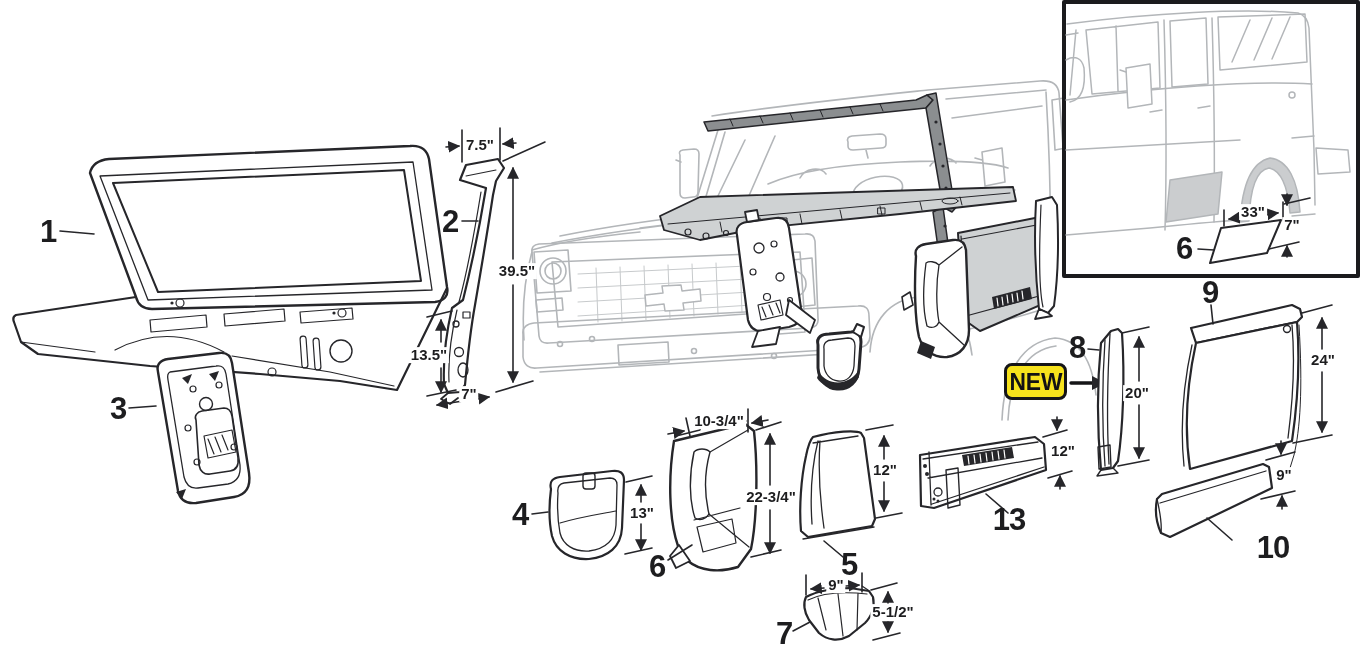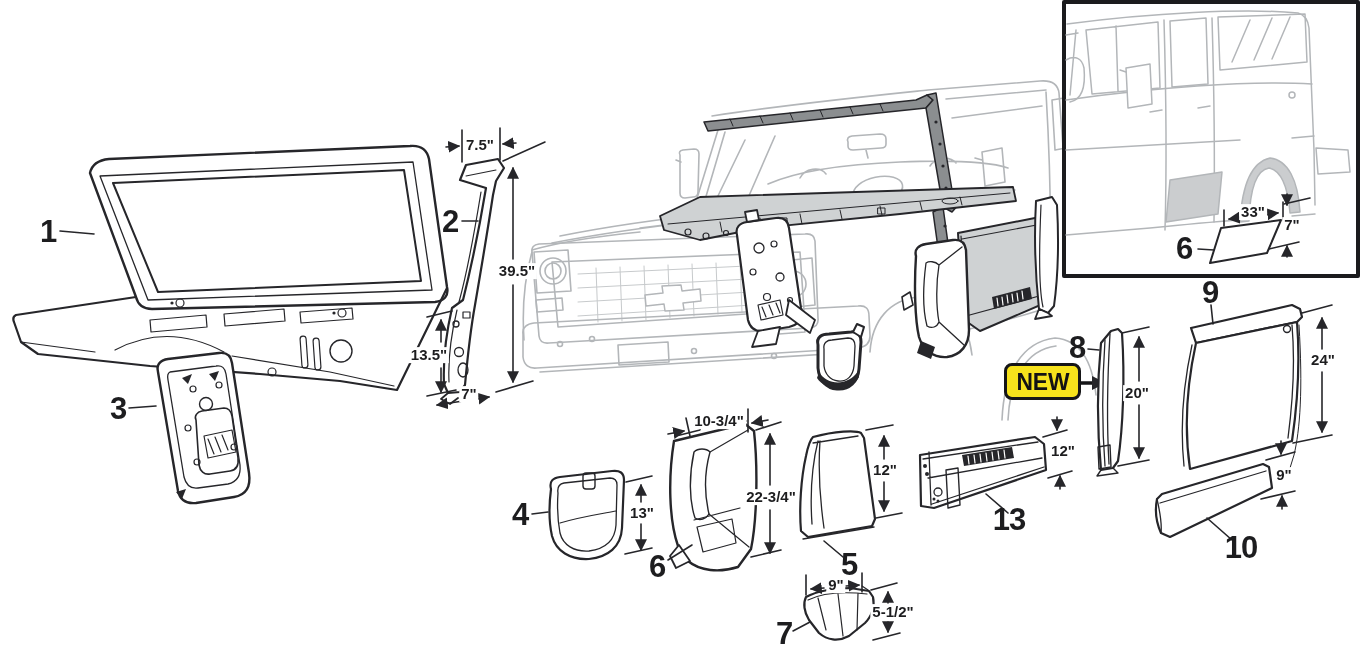--- a/index.html
+++ b/index.html
@@ -22,7 +22,7 @@
         color:#1d1d1f;letter-spacing:-1px;line-height:1;}
   .dim{position:absolute;transform:translate(-50%,-50%);font-weight:bold;font-size:15px;
        color:#1d1d1f;background:#fff;padding:0 2px;white-space:nowrap;line-height:1.05;}
-  .badge{position:absolute;left:1004px;top:363px;width:77px;height:37px;background:#f6e21c;
+  .badge{position:absolute;left:1004px;top:363px;width:63px;height:37px;background:#f6e21c;
          border:3px solid #151517;border-radius:8px;display:flex;align-items:center;
          justify-content:center;box-sizing:border-box;}
   .badge span{font-weight:bold;font-size:24px;color:#121214;transform:scaleX(.95);line-height:1;}

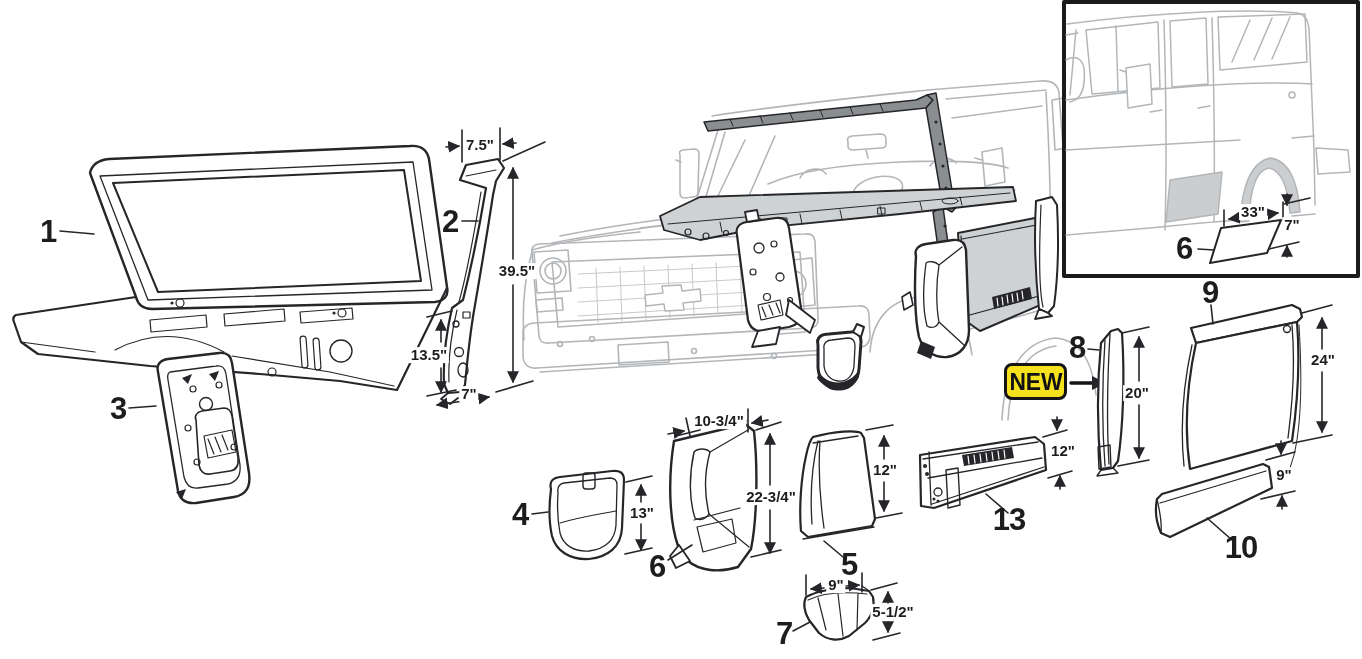--- a/index.html
+++ b/index.html
@@ -332,7 +332,7 @@
 <span class="pnum" style="left:784px;top:633px">7</span>
 <span class="pnum" style="left:1077px;top:347px">8</span>
 <span class="pnum" style="left:1210px;top:292px">9</span>
-<span class="pnum" style="left:1241px;top:547px">10</span>
+<span class="pnum" style="left:1273px;top:547px">10</span>
 <span class="pnum" style="left:1009px;top:519px">13</span>
 <span class="pnum" style="left:1184px;top:248px">6</span>
 

